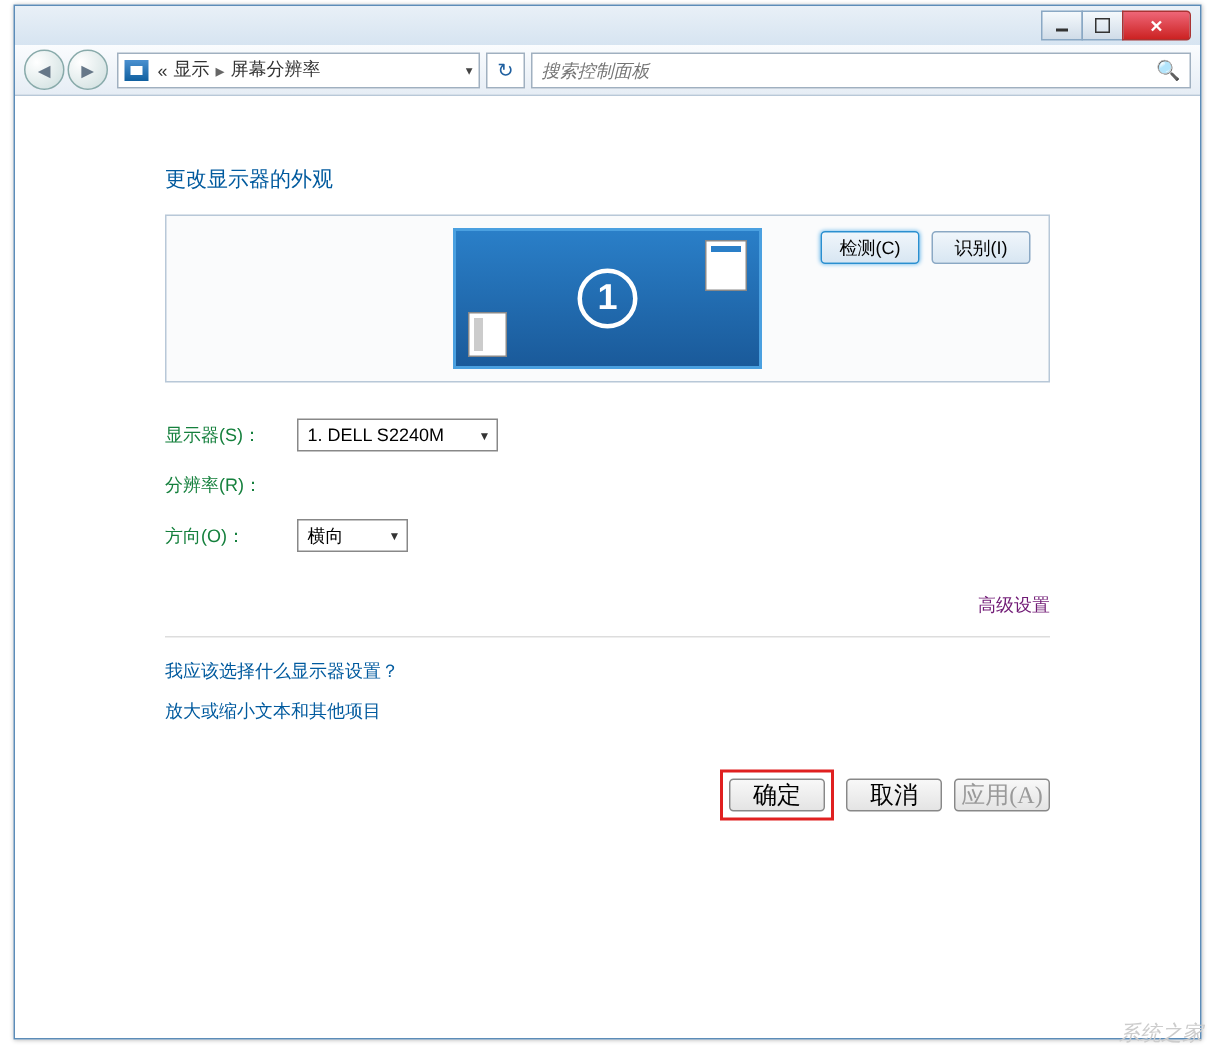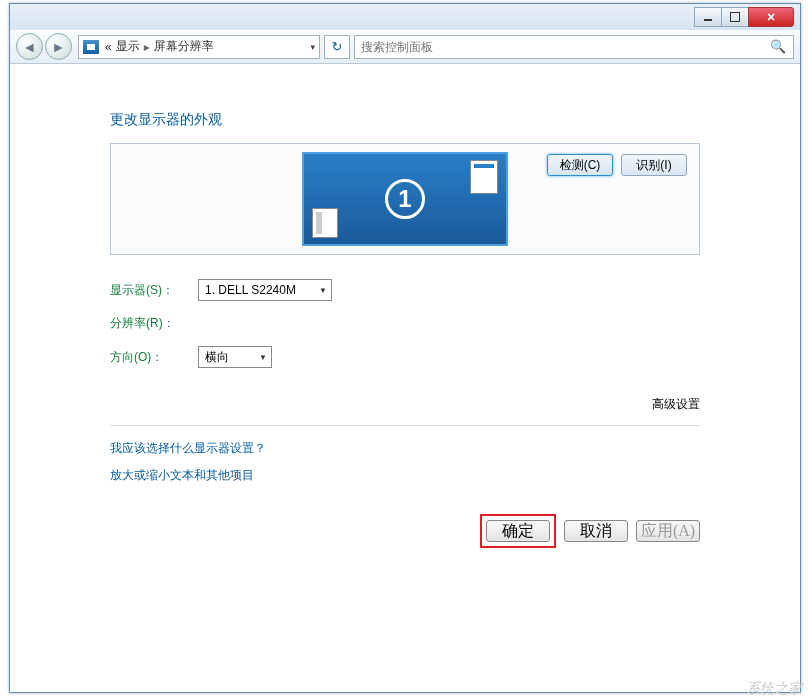--- a/index.html
+++ b/index.html
@@ -27,7 +27,7 @@
 .addr-drop { margin-left: auto; font-size: 9px; color: #444; }
 .refresh-btn { width: 26px; height: 24px; border: 1px solid #a0b0c0; background: #fff; display: flex; align-items: center; justify-content: center; color: #2060a0; font-size: 13px; margin-right: 4px; }
 .searchbox { width: 440px; height: 24px; border: 1px solid #a0b0c0; background: #fff; display: flex; align-items: center; padding: 0 6px; }
-.searchbox input { flex: 1; border: none; outline: none; font-size: 12px; color: #a16207; }
+.searchbox input { flex: 1; border: none; outline: none; font-size: 12px; color: #a16207; font-style: italic; }
 .search-icon { color: #2060a0; font-size: 13px; }
 
 

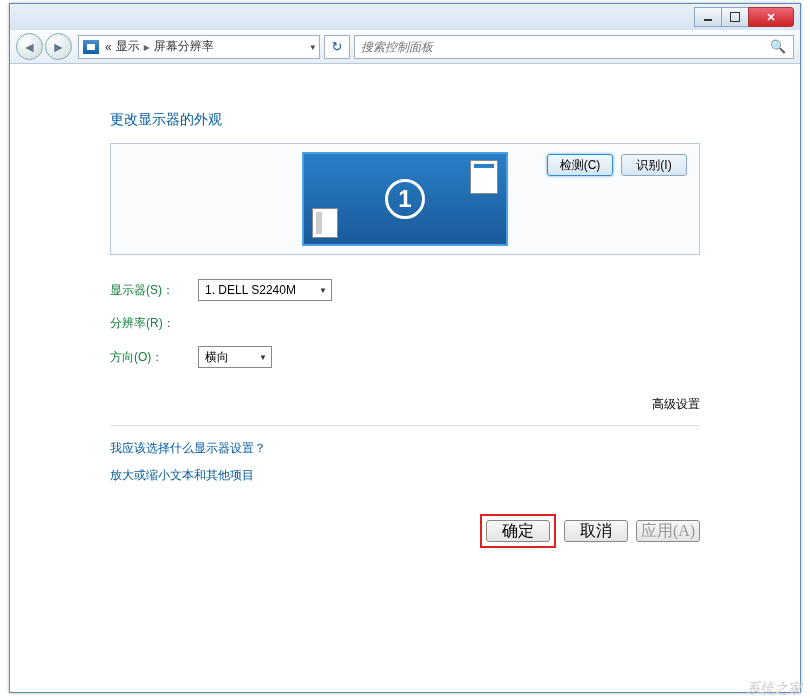--- a/index.html
+++ b/index.html
@@ -56,7 +56,7 @@
 .highlight-box .dropdown { margin: 0; }
 
 .adv-link { text-align: right; margin: 26px 0 12px; }
-.adv-link a { color: #000000; font-size: 12px; text-decoration: none; }
+.adv-link a { color: #701a75; font-size: 12px; text-decoration: none; }
 .divider { border: none; border-top: 1px solid #ddd; margin: 0 0 14px; }
 .help-links a { display: block; color: #005a9e; font-size: 12px; text-decoration: none; margin-bottom: 10px; }
 

